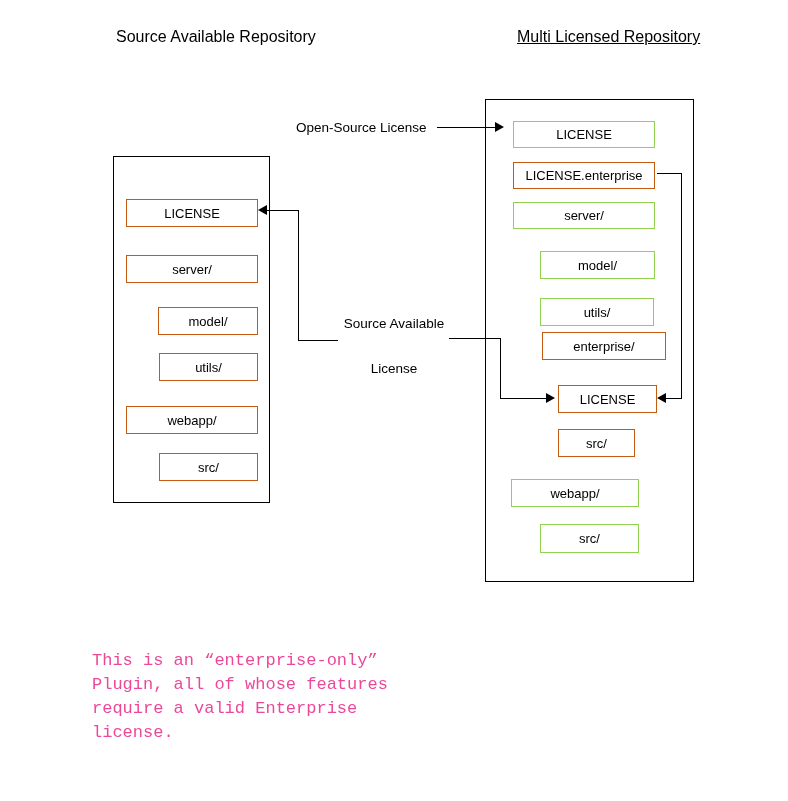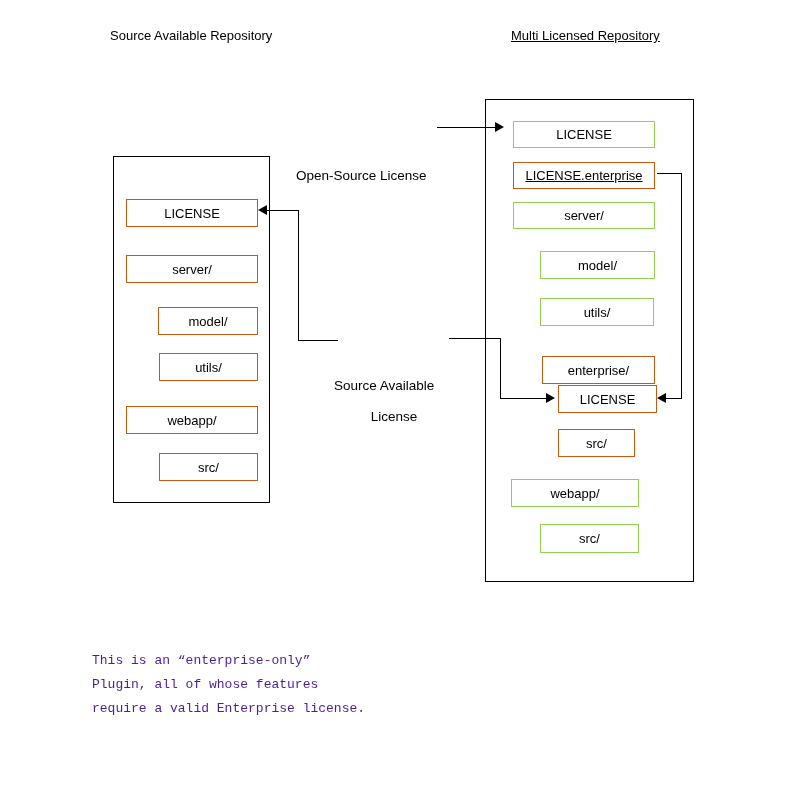--- a/index.html
+++ b/index.html
@@ -7,7 +7,7 @@
     position:relative; width:788px; height:801px; background:#ffffff;
     font-family:"Liberation Sans", sans-serif; color:#000; overflow:hidden;
   }
-  .title { position:absolute; font-size:13px; white-space:nowrap; }
+  .title { position:absolute; font-size:16px; white-space:nowrap;margin-left:6px; }
   .t-left  { left:110px; top:28px; }
   .t-right { left:511px; top:28px;text-decoration:underline; }
 

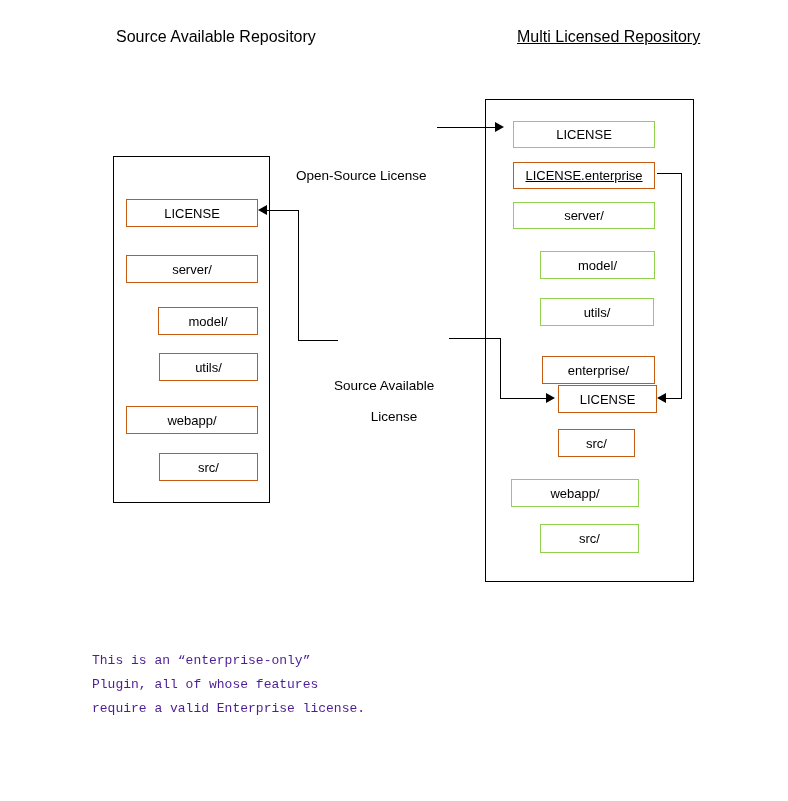--- a/index.html
+++ b/index.html
@@ -50,7 +50,7 @@
   .arrow-r { border-left:9px solid #000; }
   .arrow-l { border-right:9px solid #000; }
 
-  .flow-label { position:absolute; font-size:13.5px; white-space:nowrap; background:#fff; padding:0 3px;margin-top:48px; }
+  .flow-label { position:absolute; font-size:13.5px; white-space:nowrap; background:#fff; padding:0 3px; }
   .lbl-open { left:293px; top:120px; }
   .lbl-sa1  { left:331px; top:330px; width:120px; }
   .lbl-sa2  { left:331px; top:361px; width:120px; text-align:center; }

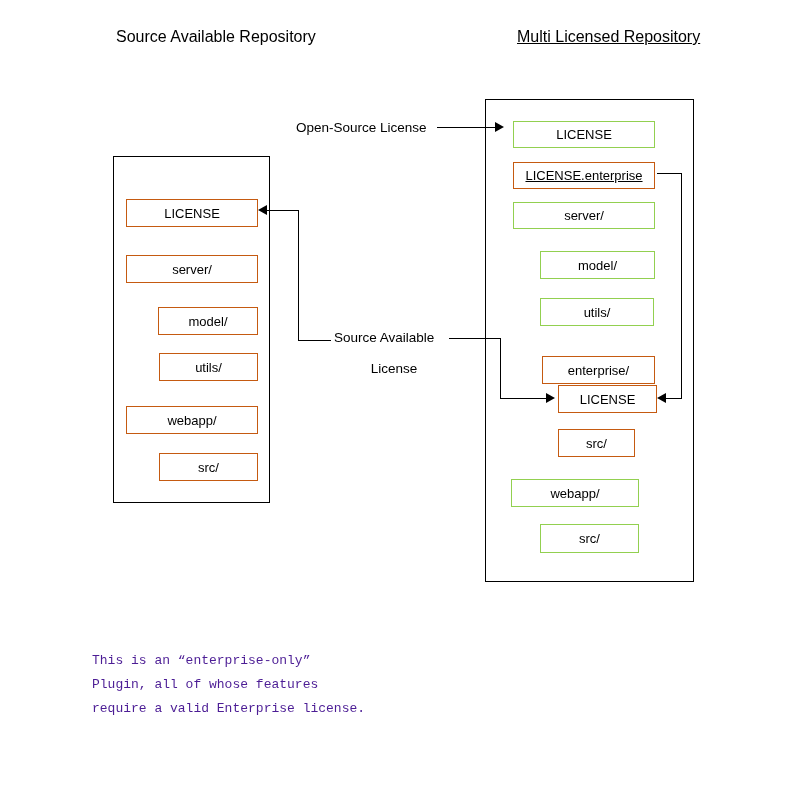--- a/index.html
+++ b/index.html
@@ -33,7 +33,7 @@
 
   
   .r0 { left:27px; top:21px;  width:142px; height:27px; }
-  .r1 { left:27px; top:62px;  width:142px; height:27px;text-decoration:underline; }
+  .r1 { left:27px; top:62px;  width:142px; height:27px; }
   .r2 { left:27px; top:102px; width:142px; height:27px; }
   .r3 { left:54px; top:151px; width:115px; height:28px; }
   .r4 { left:54px; top:198px; width:114px; height:28px; }

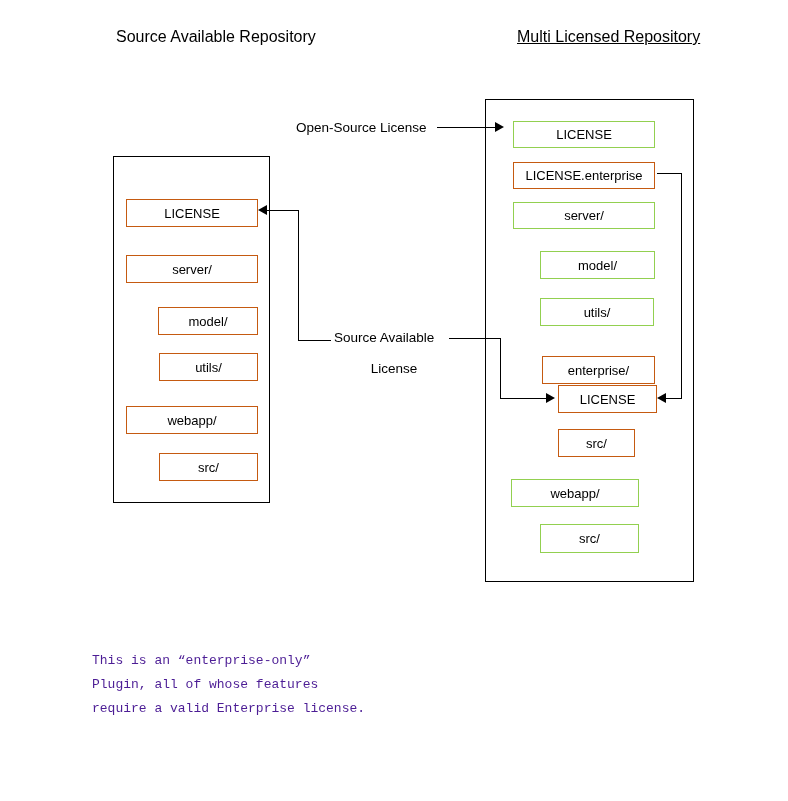--- a/index.html
+++ b/index.html
@@ -52,7 +52,7 @@
 
   .flow-label { position:absolute; font-size:13.5px; white-space:nowrap; background:#fff; padding:0 3px; }
   .lbl-open { left:293px; top:120px; }
-  .lbl-sa1  { left:331px; top:330px; width:120px; }
+  .lbl-sa1  { left:331px; top:316px; width:120px; text-align:center; }
   .lbl-sa2  { left:331px; top:361px; width:120px; text-align:center; }
 
   .caption {

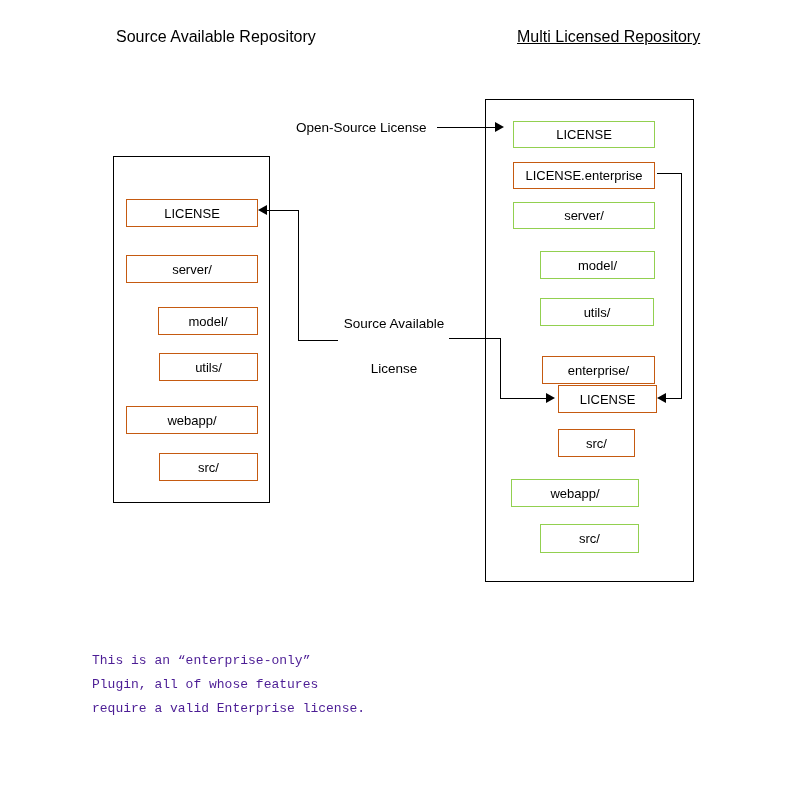--- a/index.html
+++ b/index.html
@@ -37,7 +37,7 @@
   .r2 { left:27px; top:102px; width:142px; height:27px; }
   .r3 { left:54px; top:151px; width:115px; height:28px; }
   .r4 { left:54px; top:198px; width:114px; height:28px; }
-  .r5 { left:56px; top:256px; width:113px; height:28px;text-align:center; }
+  .r5 { left:56px; top:232px; width:124px; height:28px;text-align:center; }
   .r6 { left:72px; top:285px; width:99px;  height:28px; }
   .r7 { left:72px; top:329px; width:77px;  height:28px; }
   .r8 { left:25px; top:379px; width:128px; height:28px; }

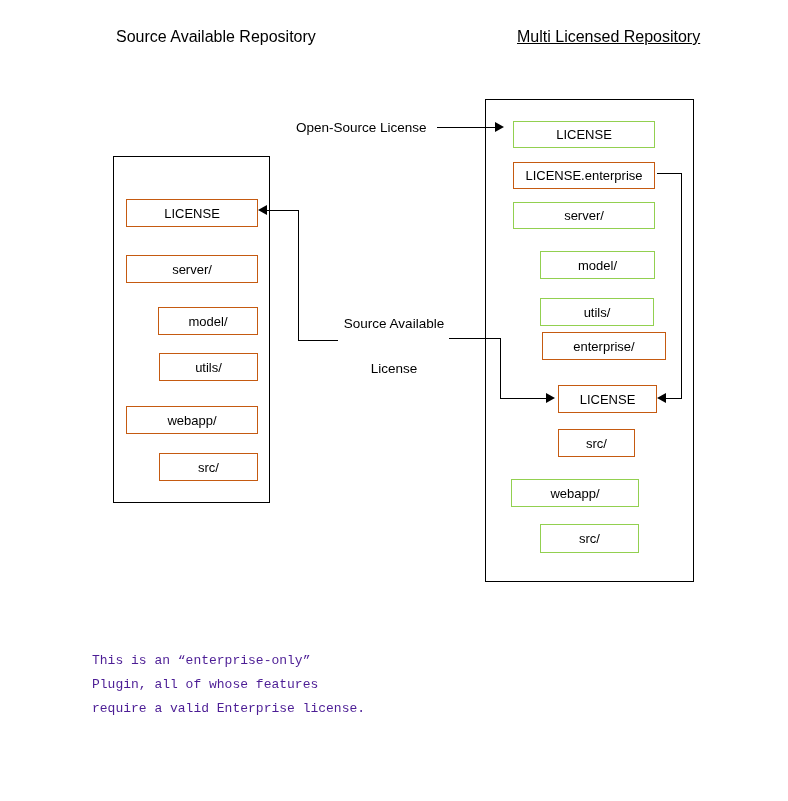--- a/index.html
+++ b/index.html
@@ -57,7 +57,7 @@
 
   .caption {
     position:absolute; font-family:"Liberation Mono", monospace;
-    font-size:13px; line-height:24px; white-space:pre-line; color:#4c1d95;
+    font-size:17px; line-height:24px; white-space:pre-line; color:#ec4899;
   }
   .cap-left  { left:92px;  top:649px; width:310px; }
   .cap-right { left:427px; top:649px; width:300px; }

